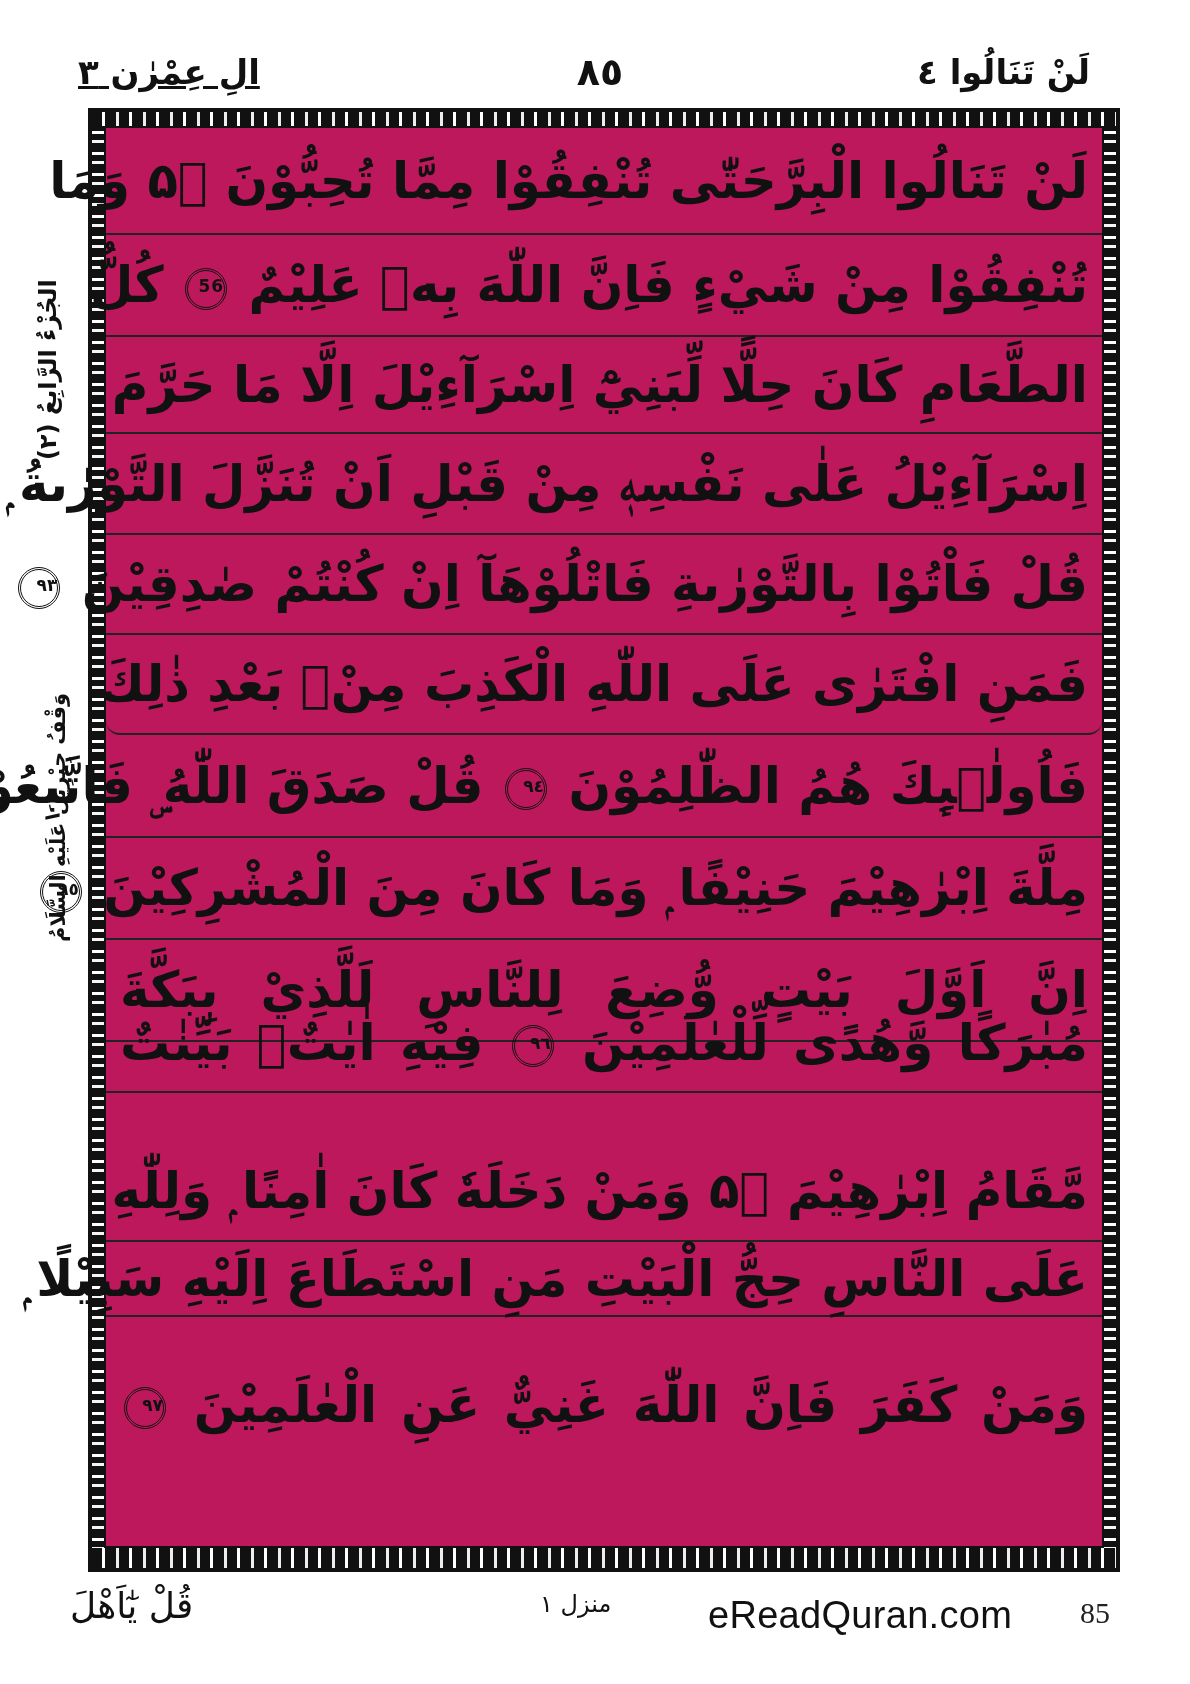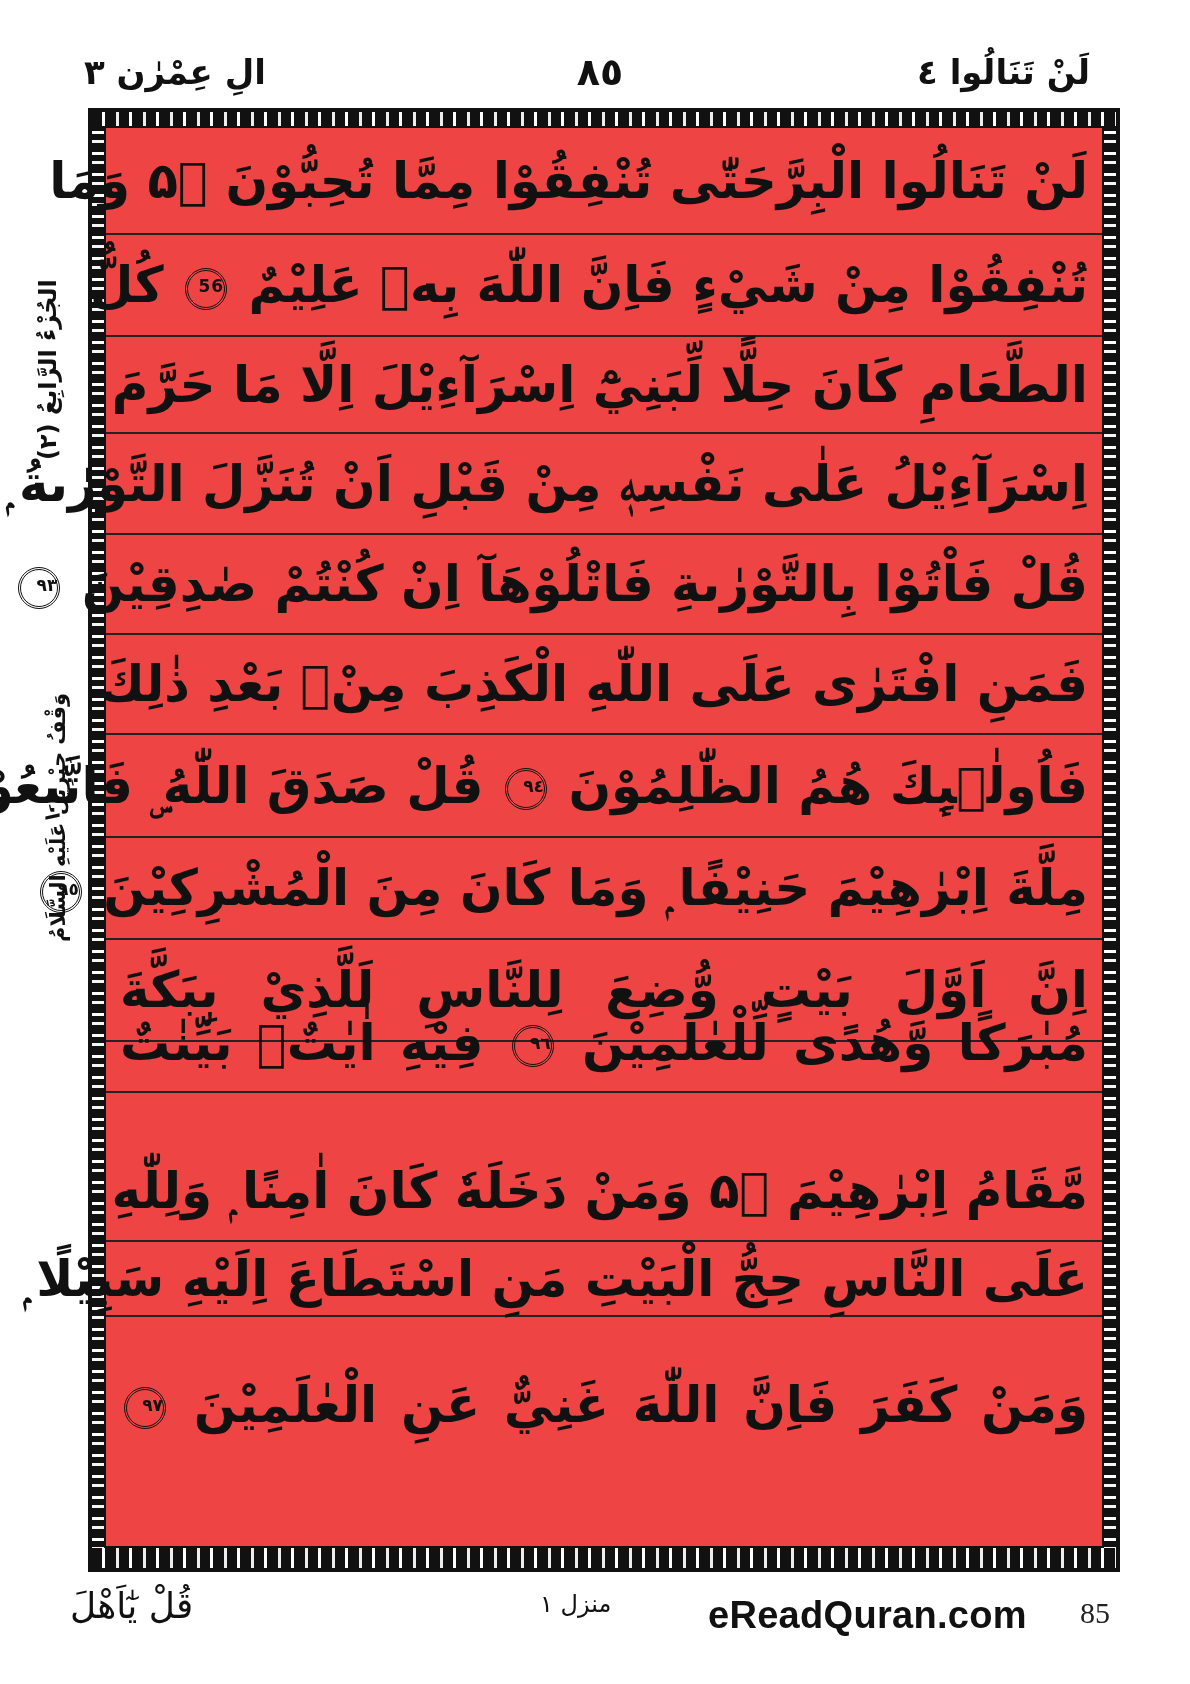--- a/index.html
+++ b/index.html
@@ -7,7 +7,7 @@
          font-family:"DejaVu Sans", sans-serif; color:#111; }
 
   .hdr { position:absolute; top:52px; font-size:34px; font-weight:bold; direction:rtl; color:#111; }
-  .hdr-left  { left:84px; }
+  .hdr-left  { left:78px;text-decoration:underline; }
   .hdr-right { right:100px; }
   .hdr-num { position:absolute; top:50px; left:555px; width:90px; text-align:center;
              font-size:38px; font-weight:bold; }

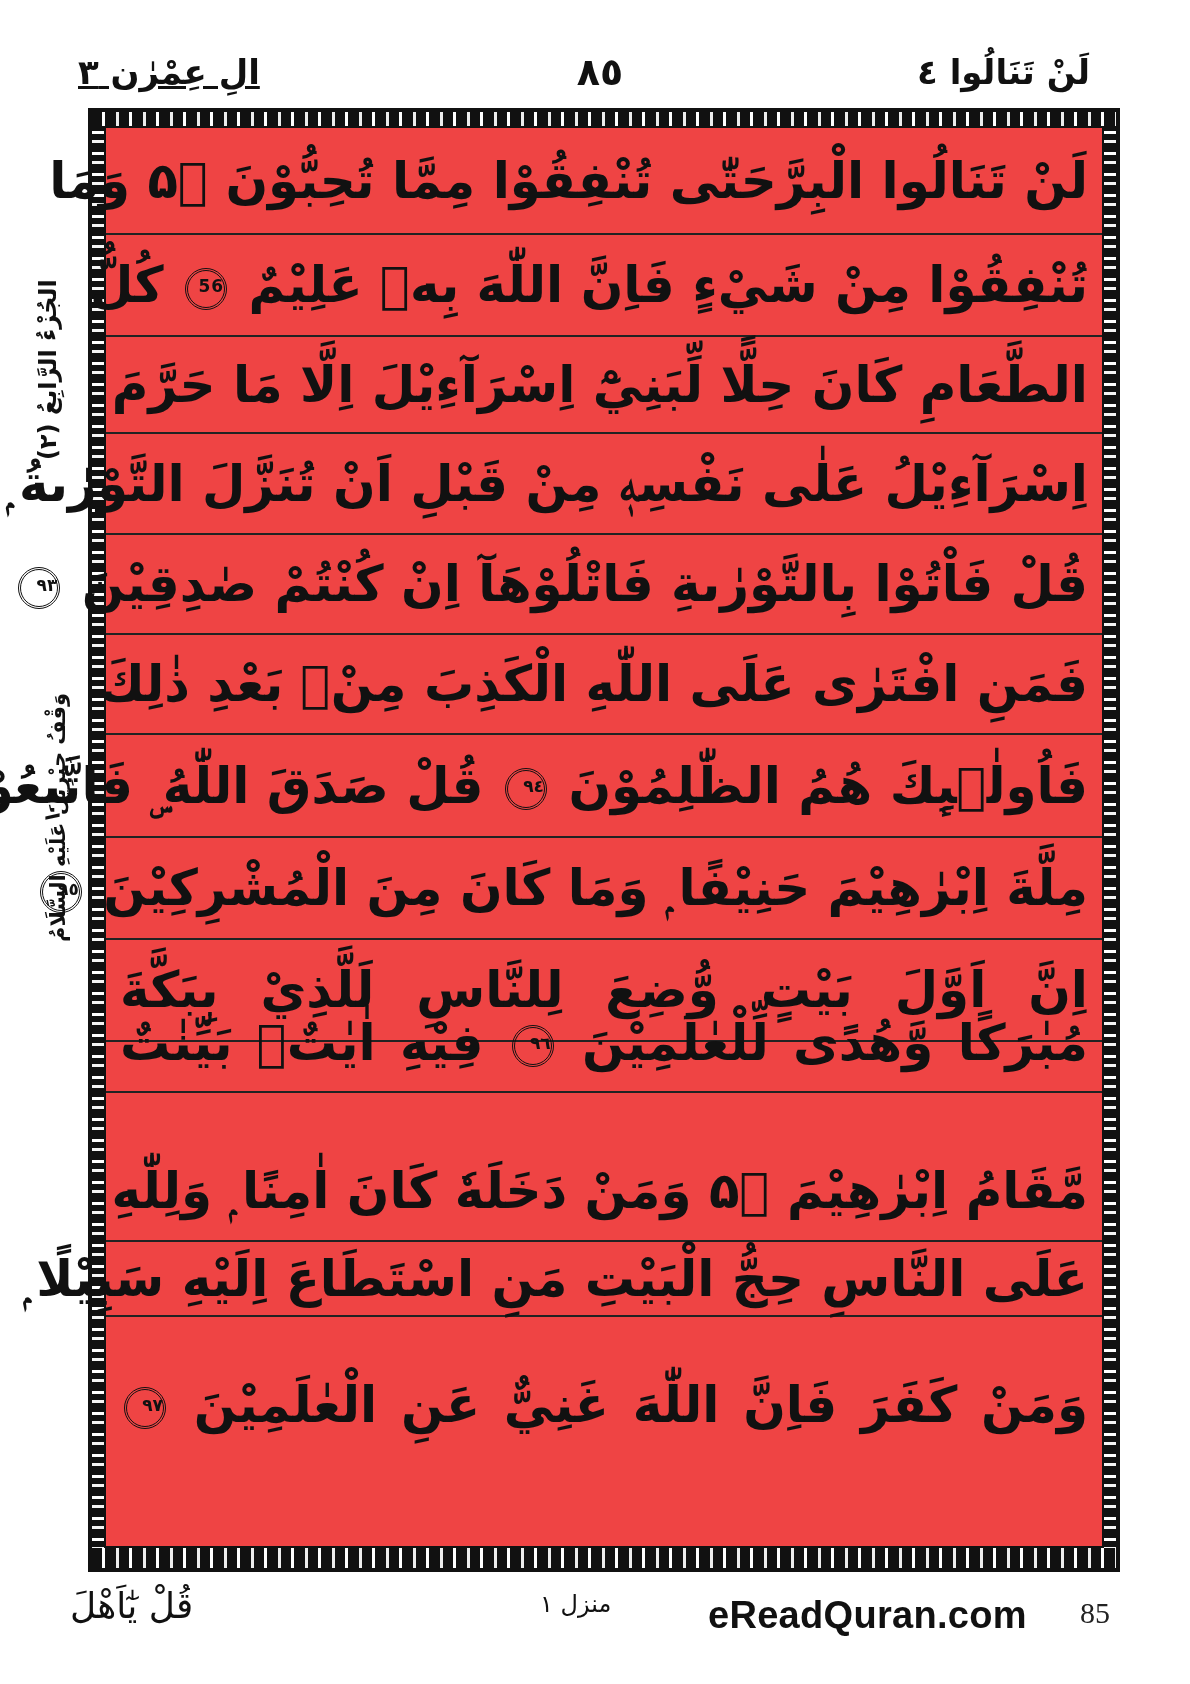--- a/index.html
+++ b/index.html
@@ -18,7 +18,7 @@
                    repeating-linear-gradient(0deg, #111 0 6px, #fff 6px 9px, #111 9px 18px, #f5f5f5 18px 21px); }
 
   .text-box { position:absolute; left:104px; top:126px; width:1000px; height:1422px;
-              background:#ef4444; border:2px solid #111; box-sizing:border-box; }
+              background:#be185d; border:2px solid #111; box-sizing:border-box; }
 
   .line { position:absolute; left:0; right:0; border-bottom:2px solid #222;
           box-sizing:border-box; display:flex; align-items:center; justify-content:space-between;

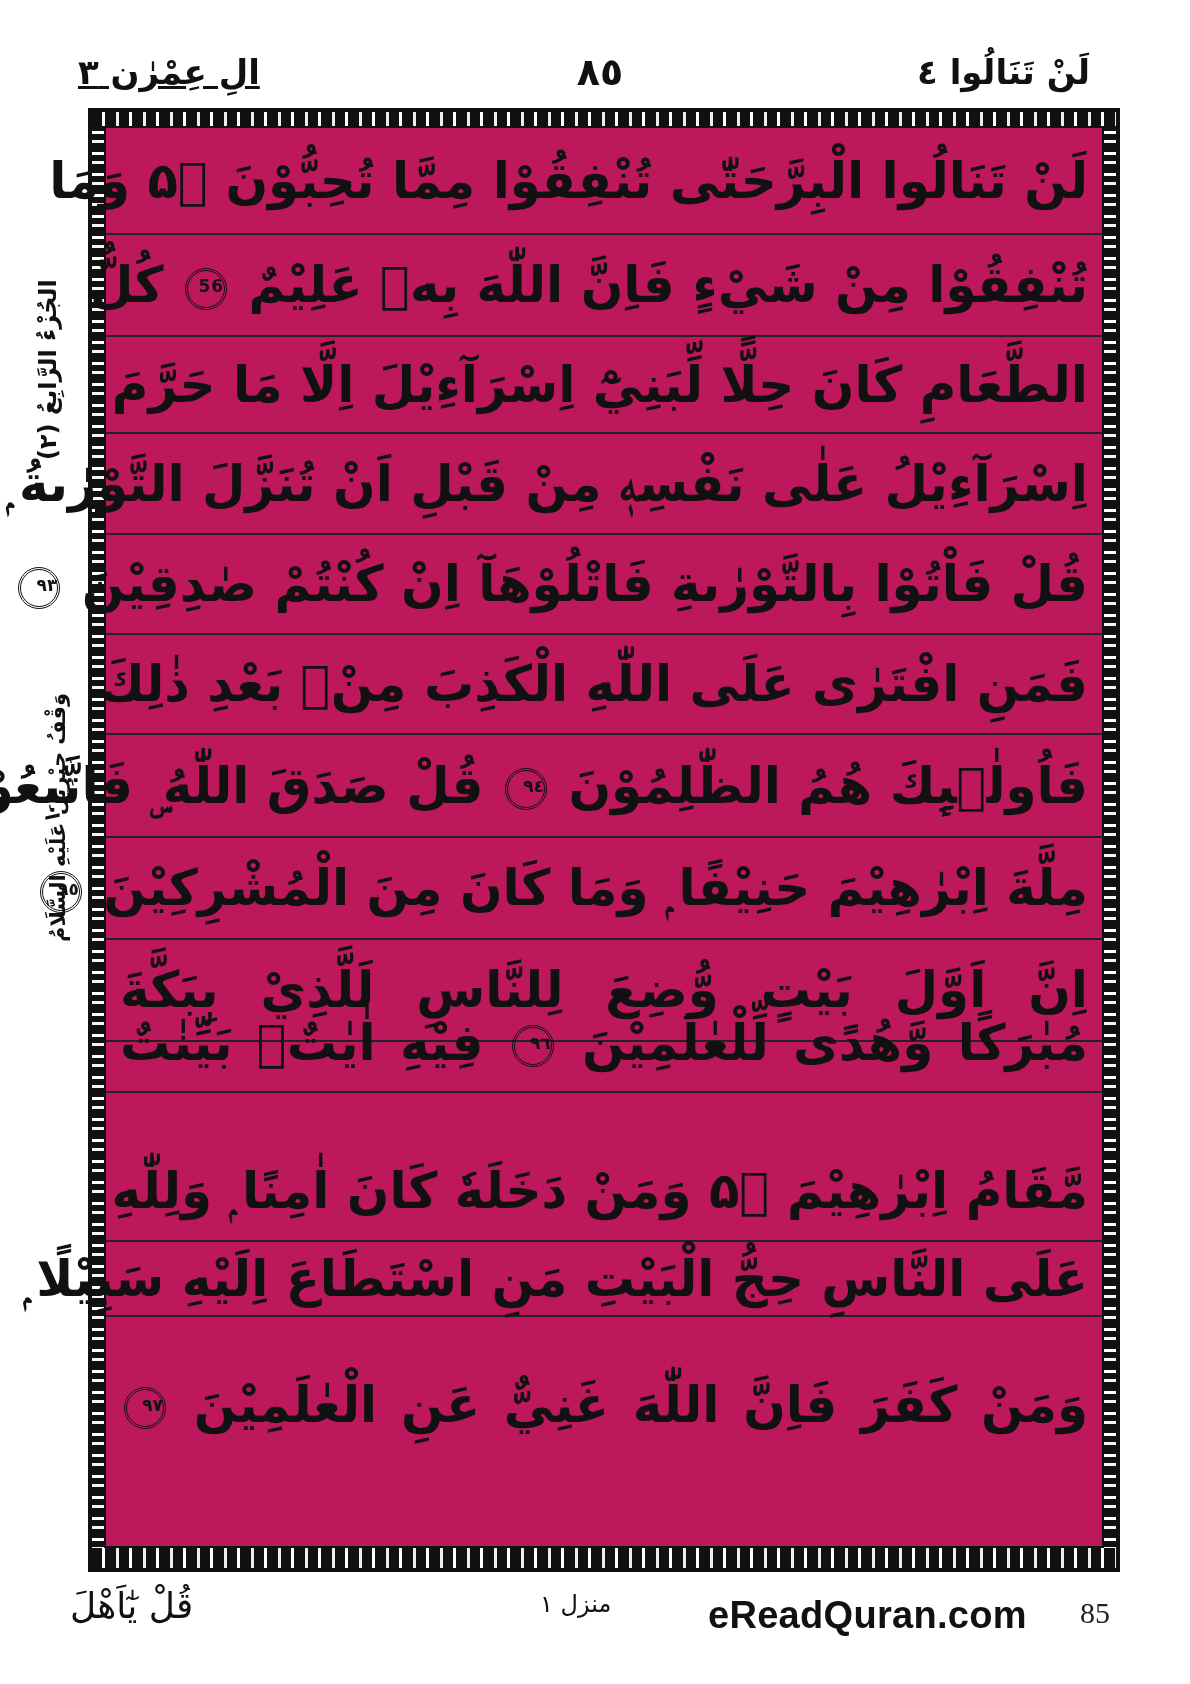--- a/index.html
+++ b/index.html
@@ -80,7 +80,7 @@
       <span class="ayah-marker">٩٣</span>
     </span>
   </div>
-  <div class="line" style="top:507px;height:100px;">
+  <div class="line" style="top:507px;height:100px;border-radius:14px;">
     <span class="line-text">فَمَنِ افْتَرٰى عَلَى اللّٰهِ الْكَذِبَ مِنْۢ بَعْدِ ذٰلِكَ</span>
   </div>
   <div class="line" style="top:607px;height:103px;">

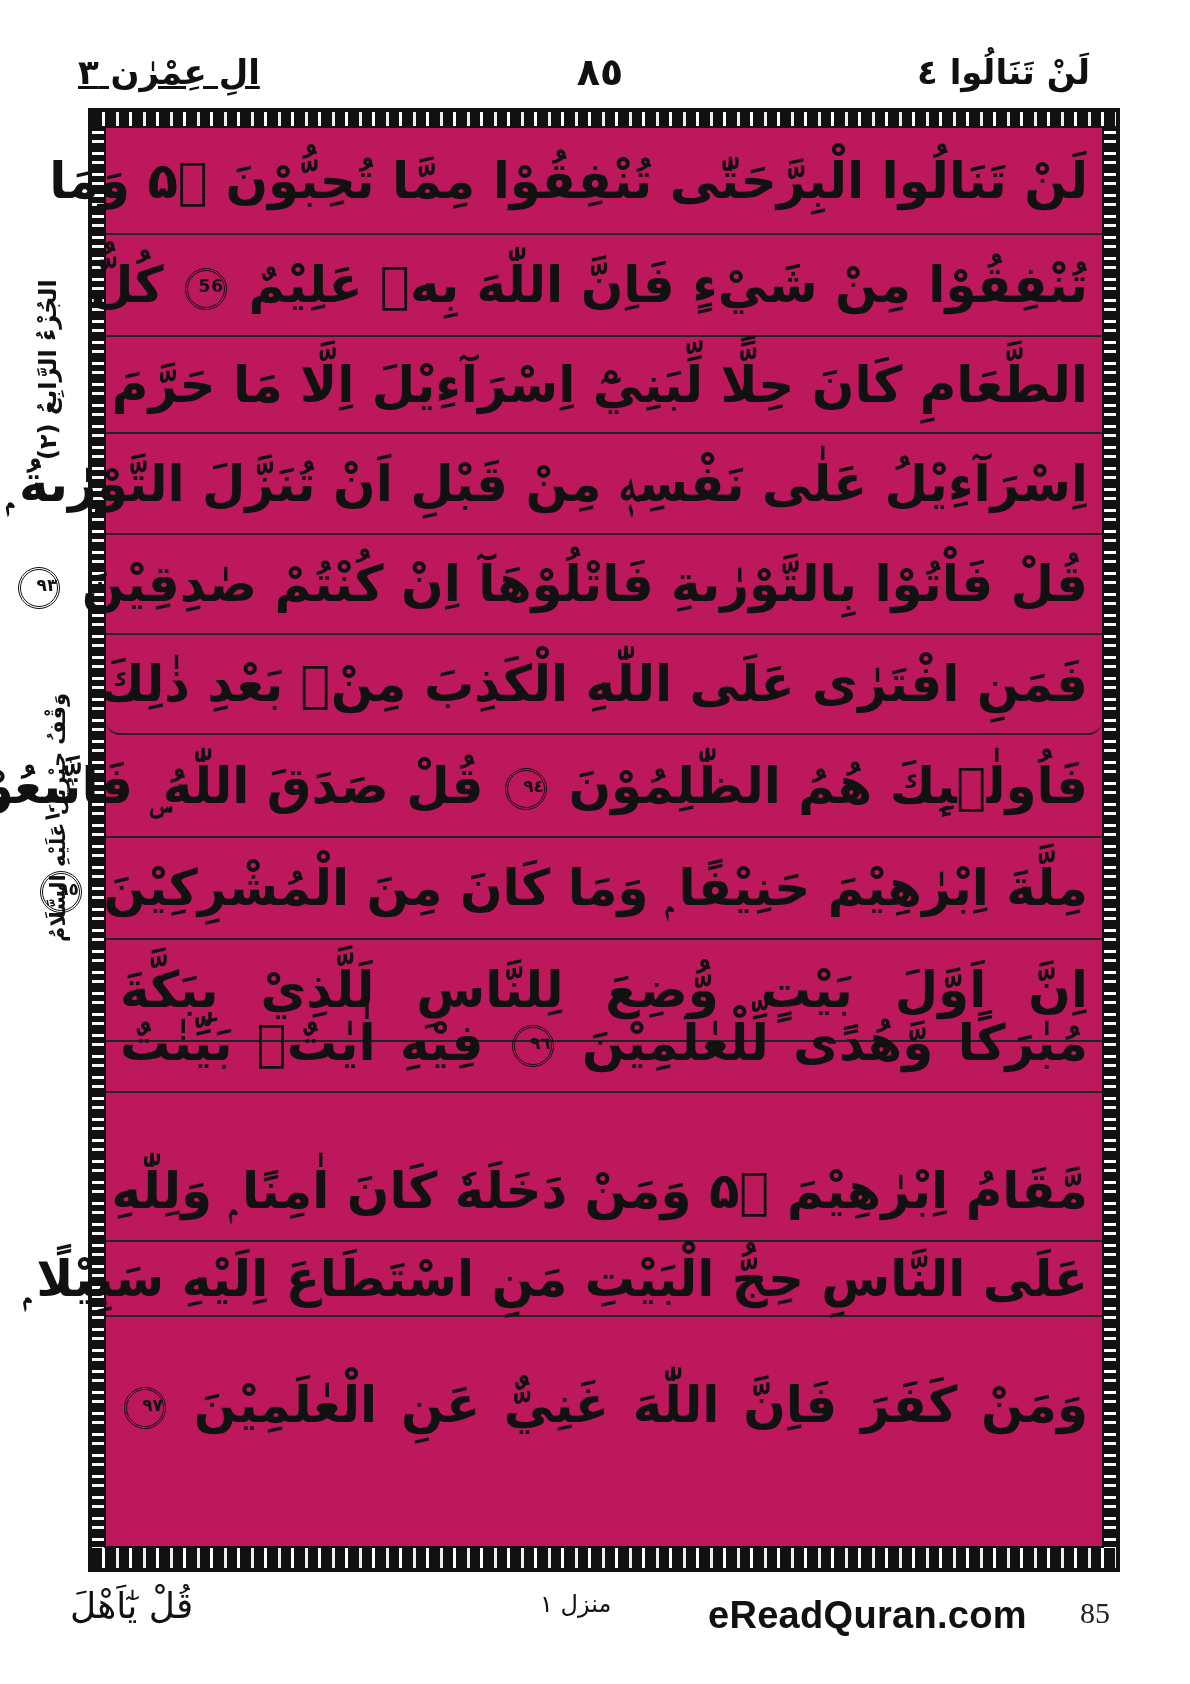--- a/index.html
+++ b/index.html
@@ -40,7 +40,7 @@
   .footer-left { position:absolute; left:70px; top:1585px; font-size:36px; font-weight:normal; direction:rtl; }
   .footer-manzil { position:absolute; left:540px; top:1590px; font-size:24px; direction:rtl; }
   .footer-site { position:absolute; left:708px; top:1594px; font-family:"Liberation Sans", sans-serif;
-                 font-size:38px; font-weight:bold; letter-spacing:0.3px; }
+                 font-size:38px; font-weight:normal; letter-spacing:0.3px; }
   .footer-page { position:absolute; left:1080px; top:1596px; font-family:"Liberation Serif", serif;
                  font-size:30px; color:#222; }
 </style>

